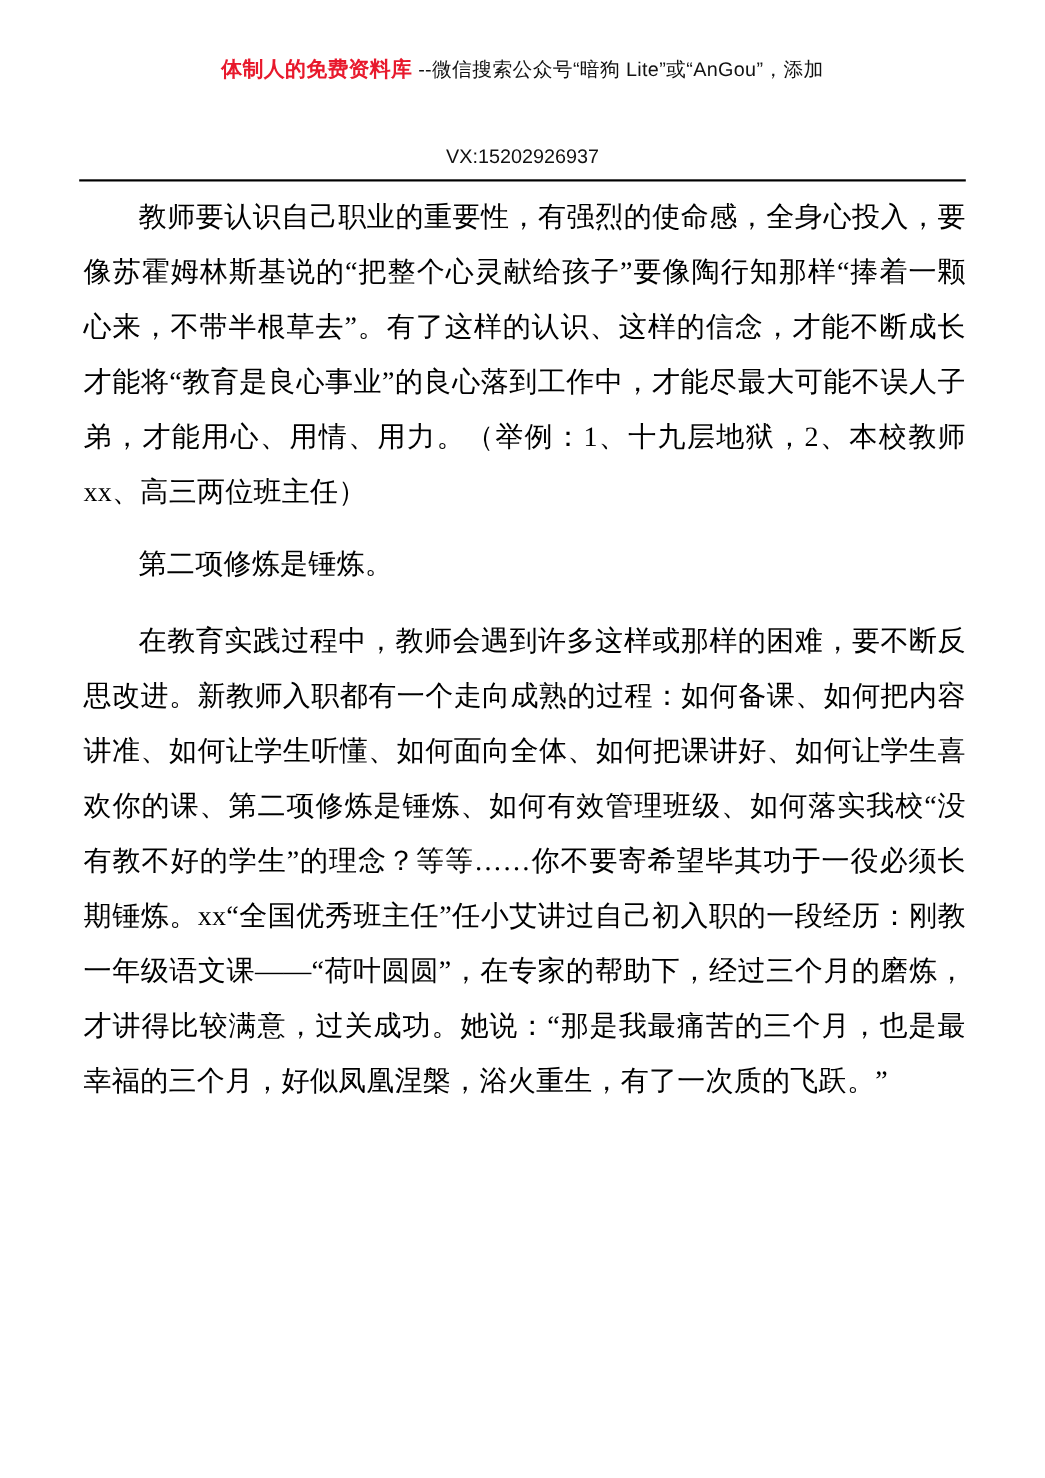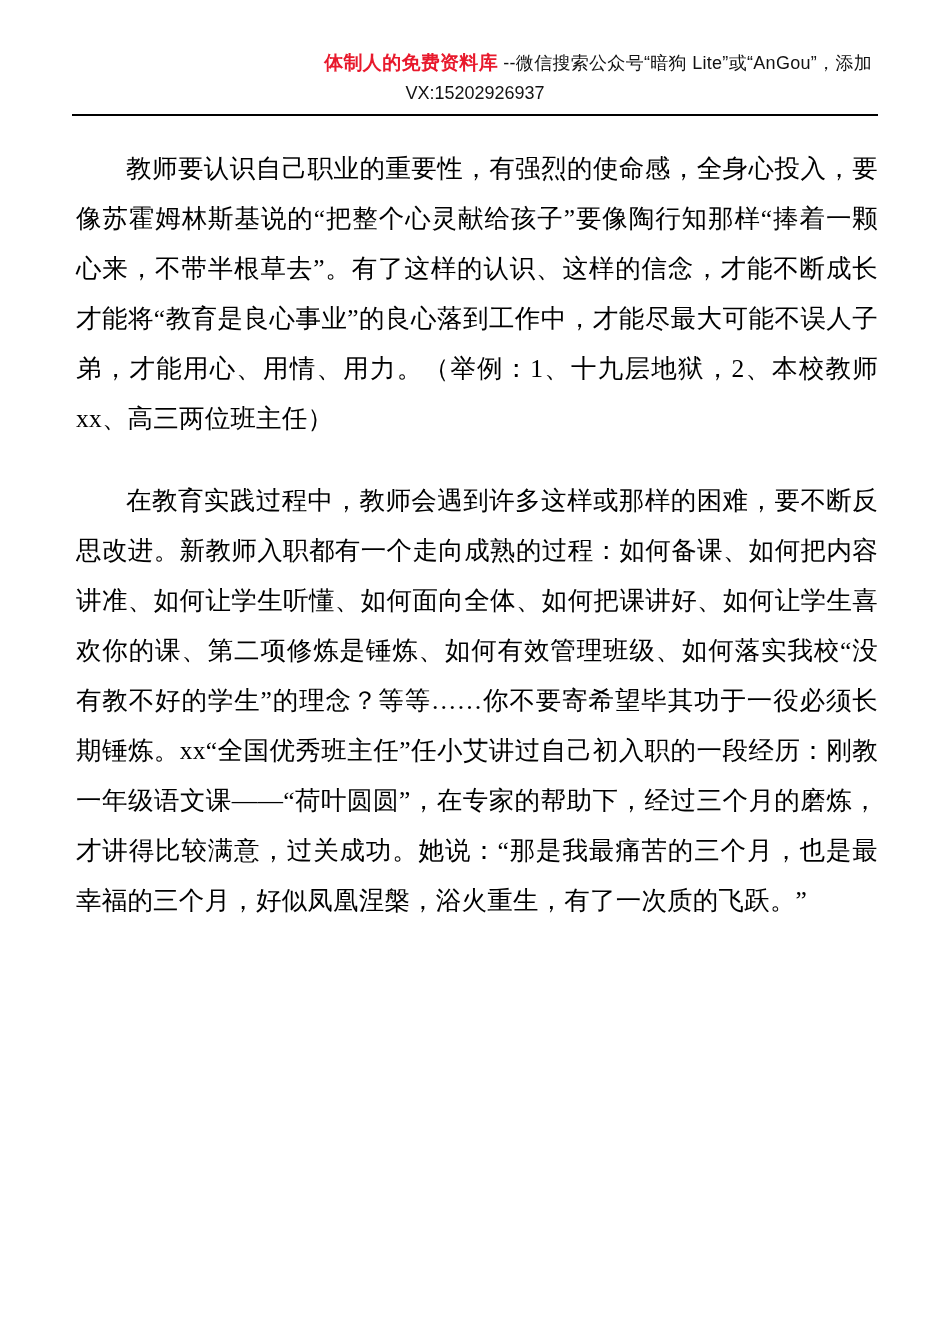--- a/index.html
+++ b/index.html
@@ -31,7 +31,6 @@
     line-height: 30px;
     letter-spacing: 0.3px;
     white-space: nowrap;
-    text-align: right;
   }
   .header-line .brand {
     color: #e8192c;

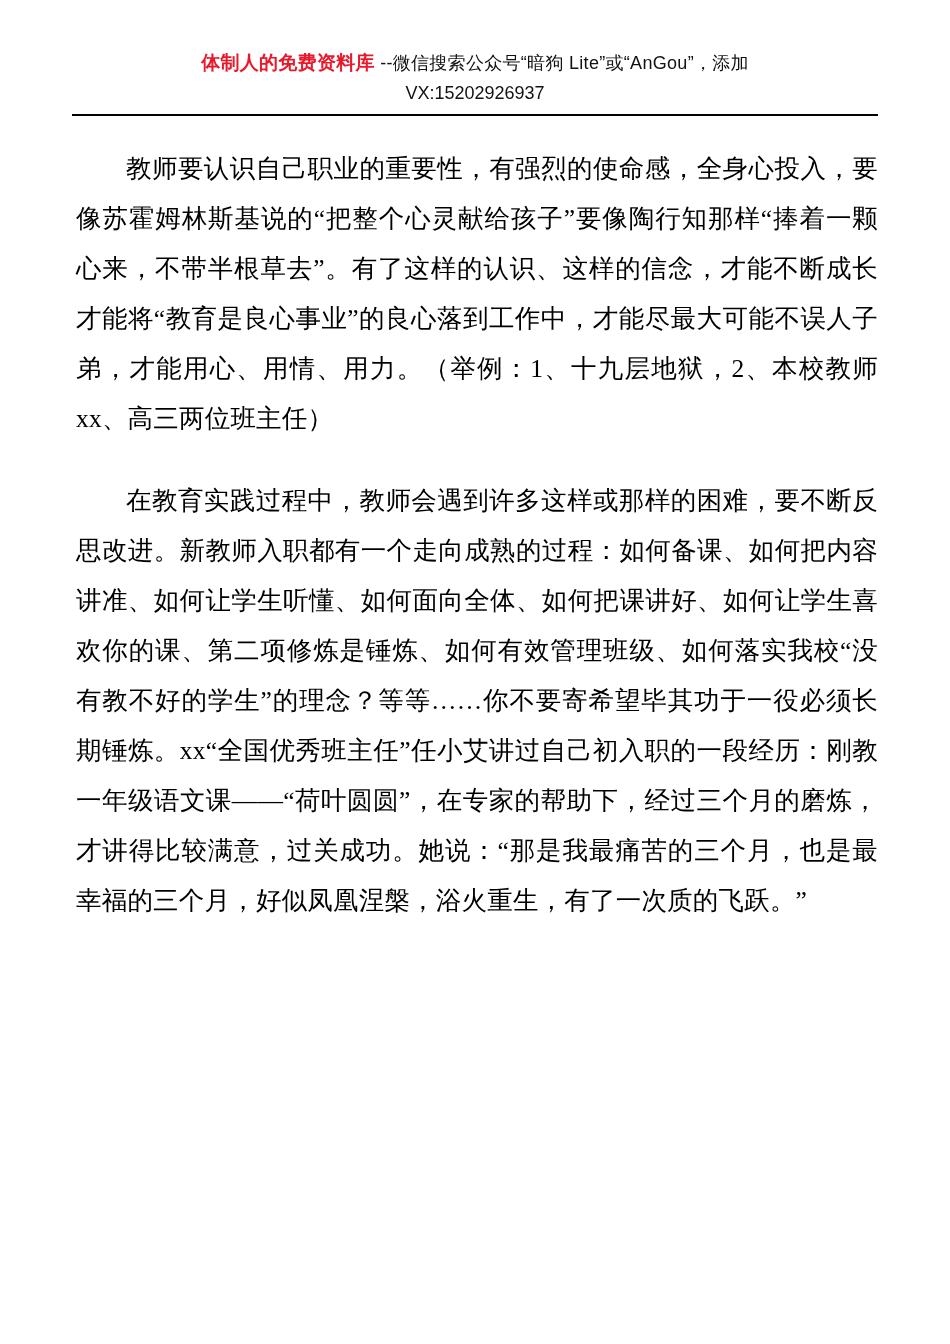--- a/index.html
+++ b/index.html
@@ -49,6 +49,7 @@
     font-size: 18px;
     line-height: 30px;
     text-align: center;
+    margin-top: 48px;
   }
   .hrule {
     margin: 6px 72px 0 72px;

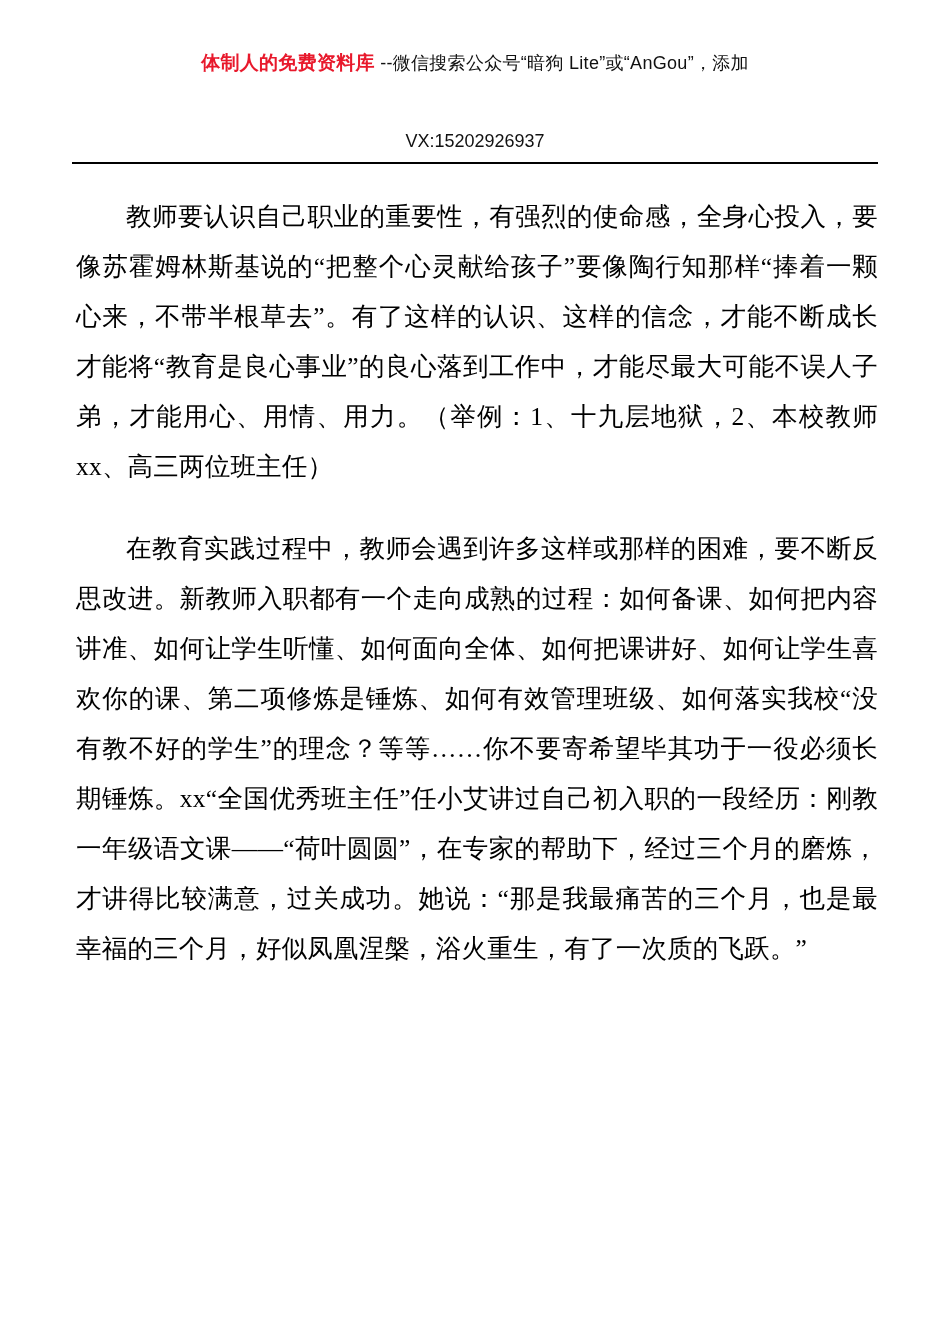--- a/index.html
+++ b/index.html
@@ -58,7 +58,7 @@
     height: 0;
   }
   .body-area {
-    padding: 28px 72px 0 76px;
+    padding: 7px 72px 0 76px;
   }
   p.para {
     margin: 0 0 4px 0;

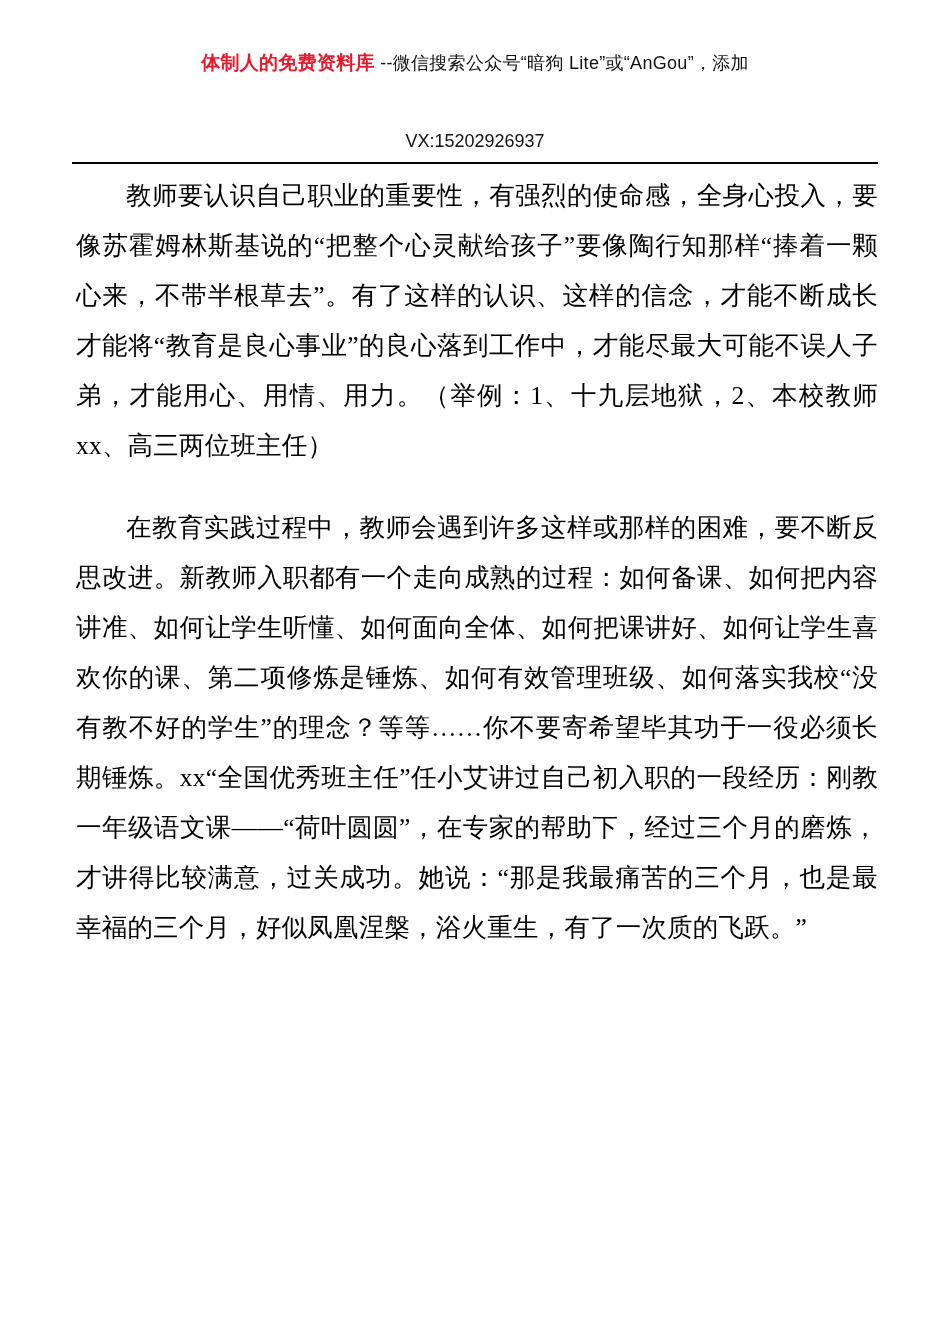--- a/index.html
+++ b/index.html
@@ -95,6 +95,7 @@
   <div class="body-area">
     <p class="para indent">教师要认识自己职业的重要性，有强烈的使命感，全身心投入，要像苏霍姆林斯基说的“把整个心灵献给孩子”要像陶行知那样“捧着一颗心来，不带半根草去”。有了这样的认识、这样的信念，才能不断成长才能将“教育是良心事业”的良心落到工作中，才能尽最大可能不误人子弟，才能用心、用情、用力。（举例：1、十九层地狱，2、本校教师xx、高三两位班主任）</p>
     <div class="spacer-sm"></div>
+    <p class="para indent">第二项修炼是锤炼。</p>
     <div class="spacer-md"></div>
     <p class="para indent tight">在教育实践过程中，教师会遇到许多这样或那样的困难，要不断反思改进。新教师入职都有一个走向成熟的过程：如何备课、如何把内容讲准、如何让学生听懂、如何面向全体、如何把课讲好、如何让学生喜欢你的课、第二项修炼是锤炼、如何有效管理班级、如何落实我校“没有教不好的学生”的理念？等等……你不要寄希望毕其功于一役必须长期锤炼。xx“全国优秀班主任”任小艾讲过自己初入职的一段经历：刚教一年级语文课——“荷叶圆圆”，在专家的帮助下，经过三个月的磨炼，才讲得比较满意，过关成功。她说：“那是我最痛苦的三个月，也是最幸福的三个月，好似凤凰涅槃，浴火重生，有了一次质的飞跃。”</p>
   </div>

